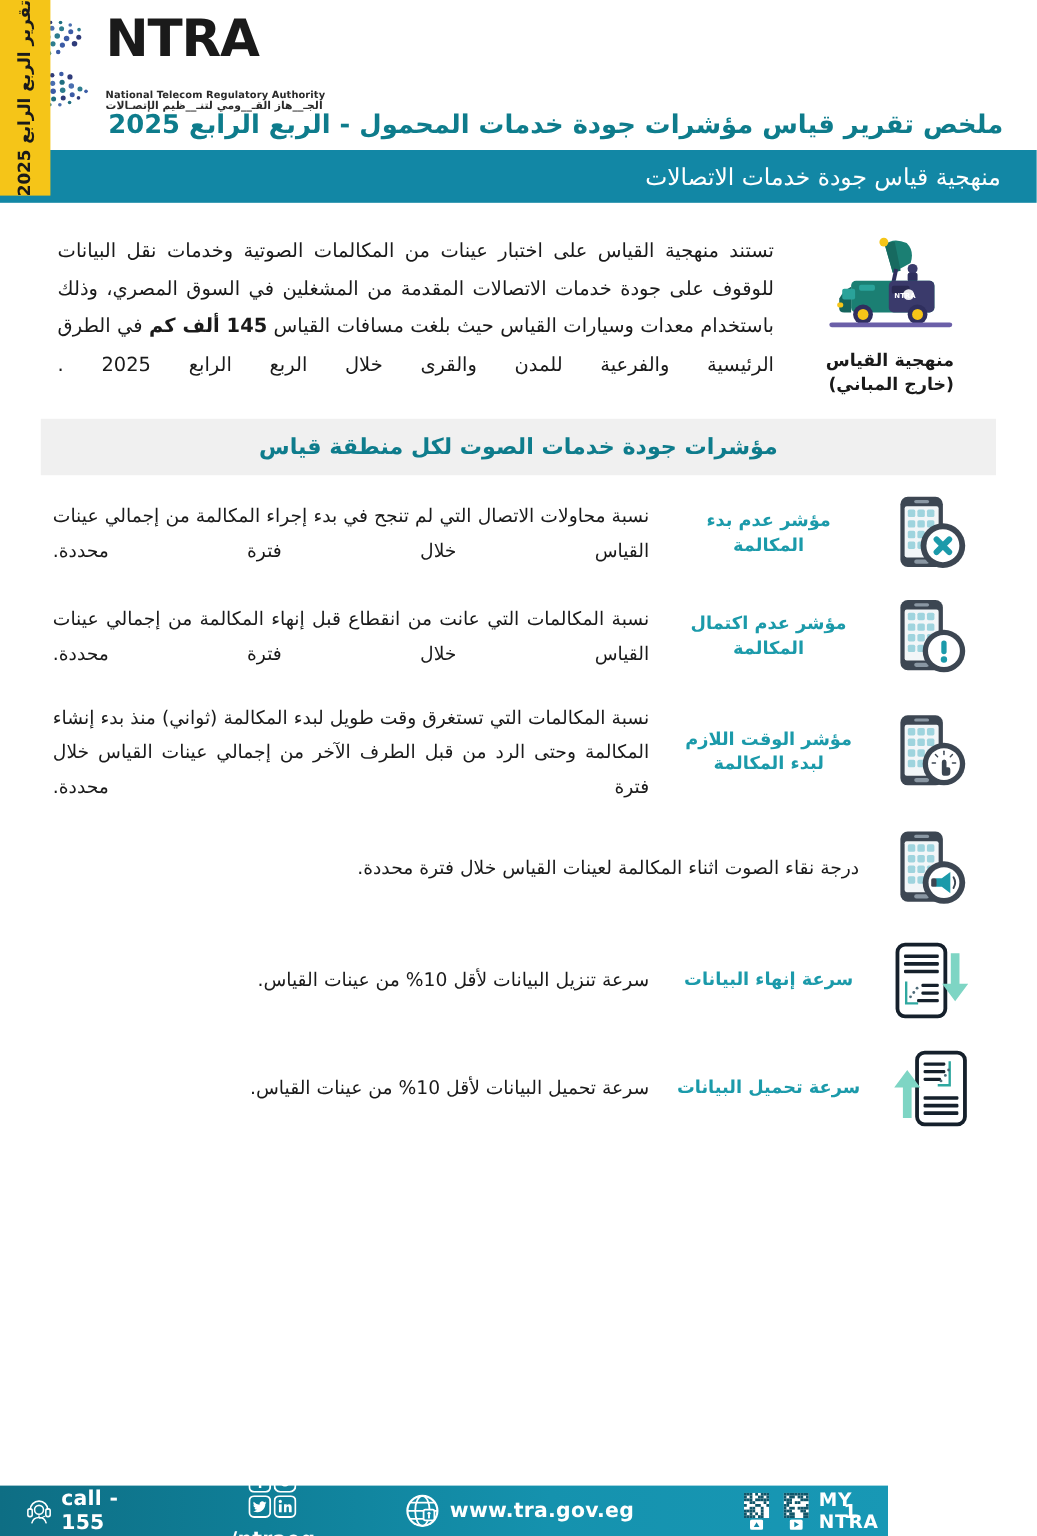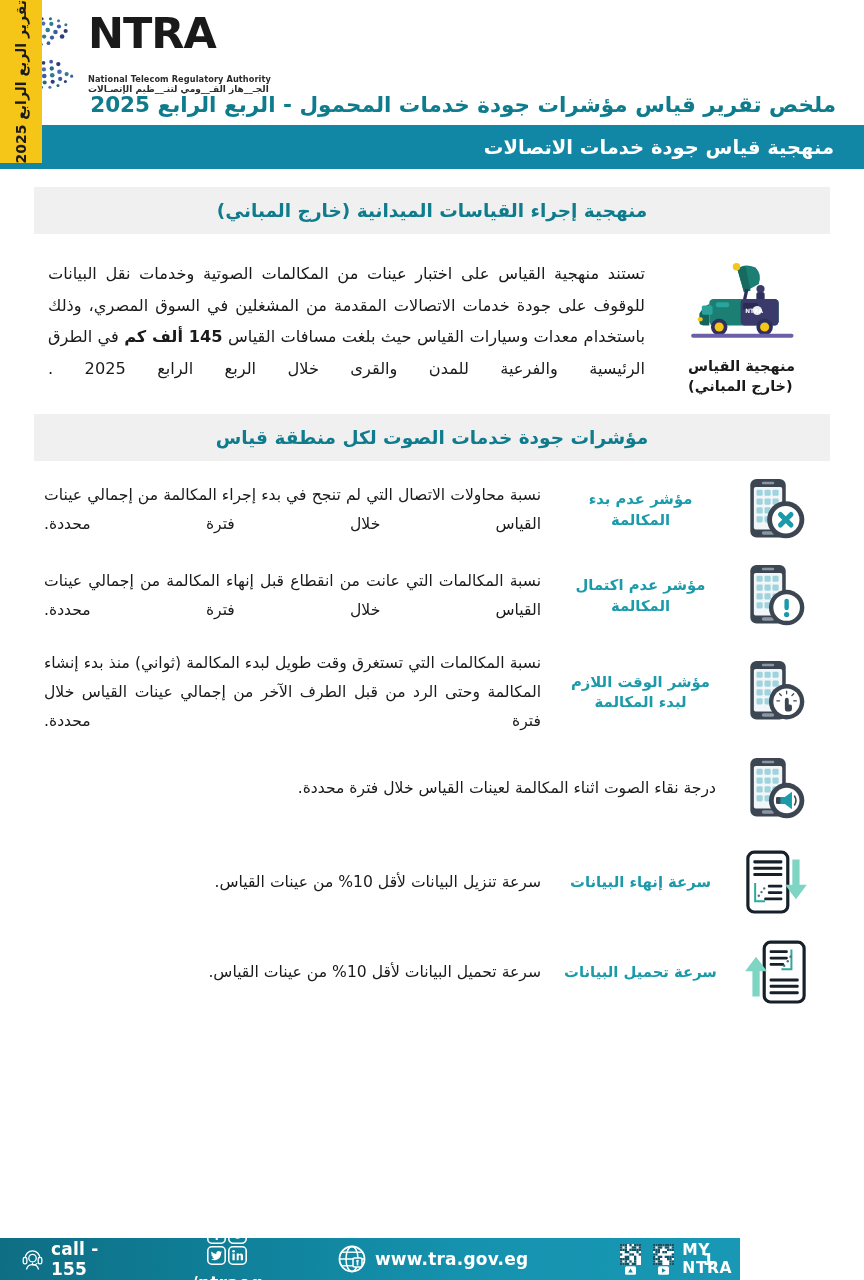--- a/index.html
+++ b/index.html
@@ -99,7 +99,7 @@
   .teal-banner-text {
     color: #ffffff;
     font-size: 19.5px;
-    font-weight: bold;
+    font-weight: normal;
     letter-spacing: -0.2px;
   }
 

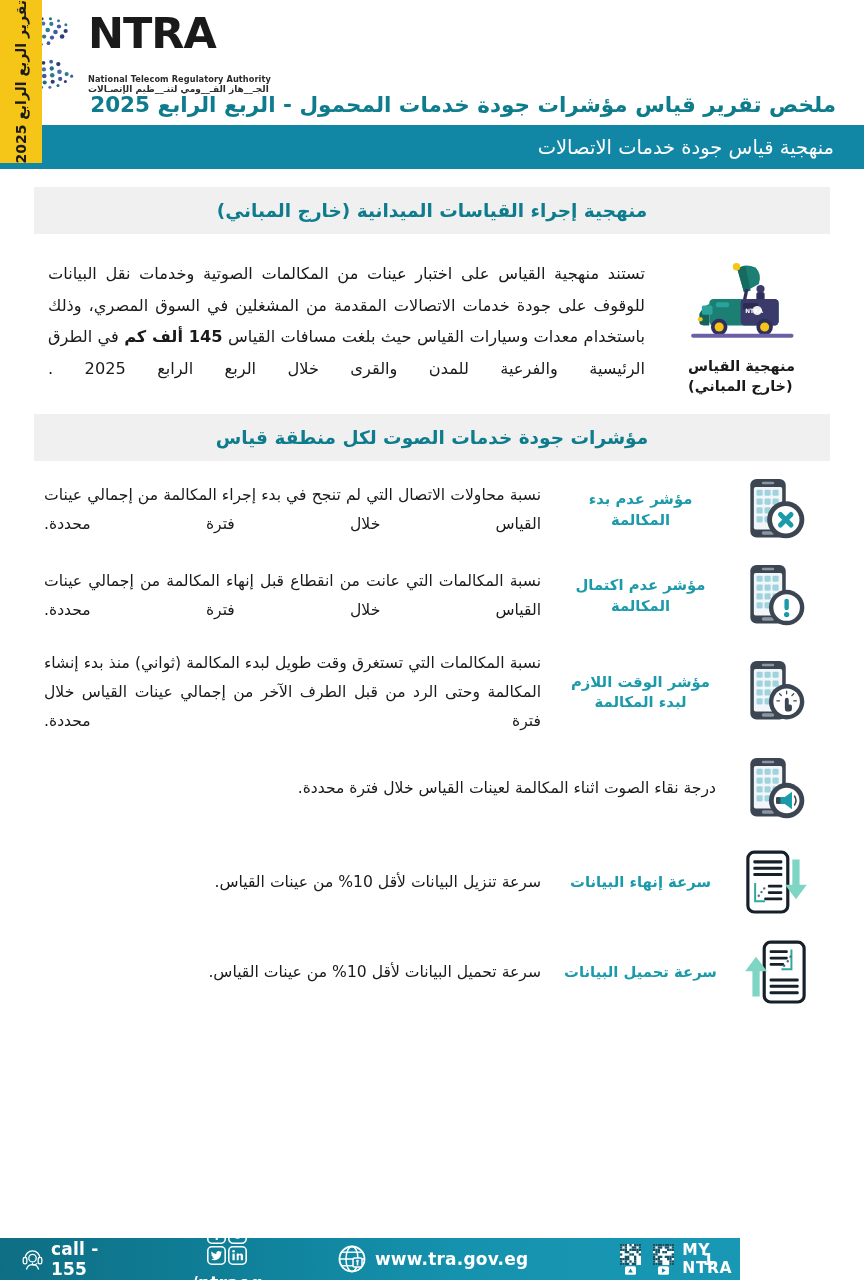--- a/index.html
+++ b/index.html
@@ -391,9 +391,6 @@
 
   <div class="content">
 
-    <div class="section-bar">
-      <span class="section-bar-text">منهجية إجراء القياسات الميدانية (خارج المباني)</span>
-    </div>
 
     <div class="methodology">
       <div class="method-icon-col">

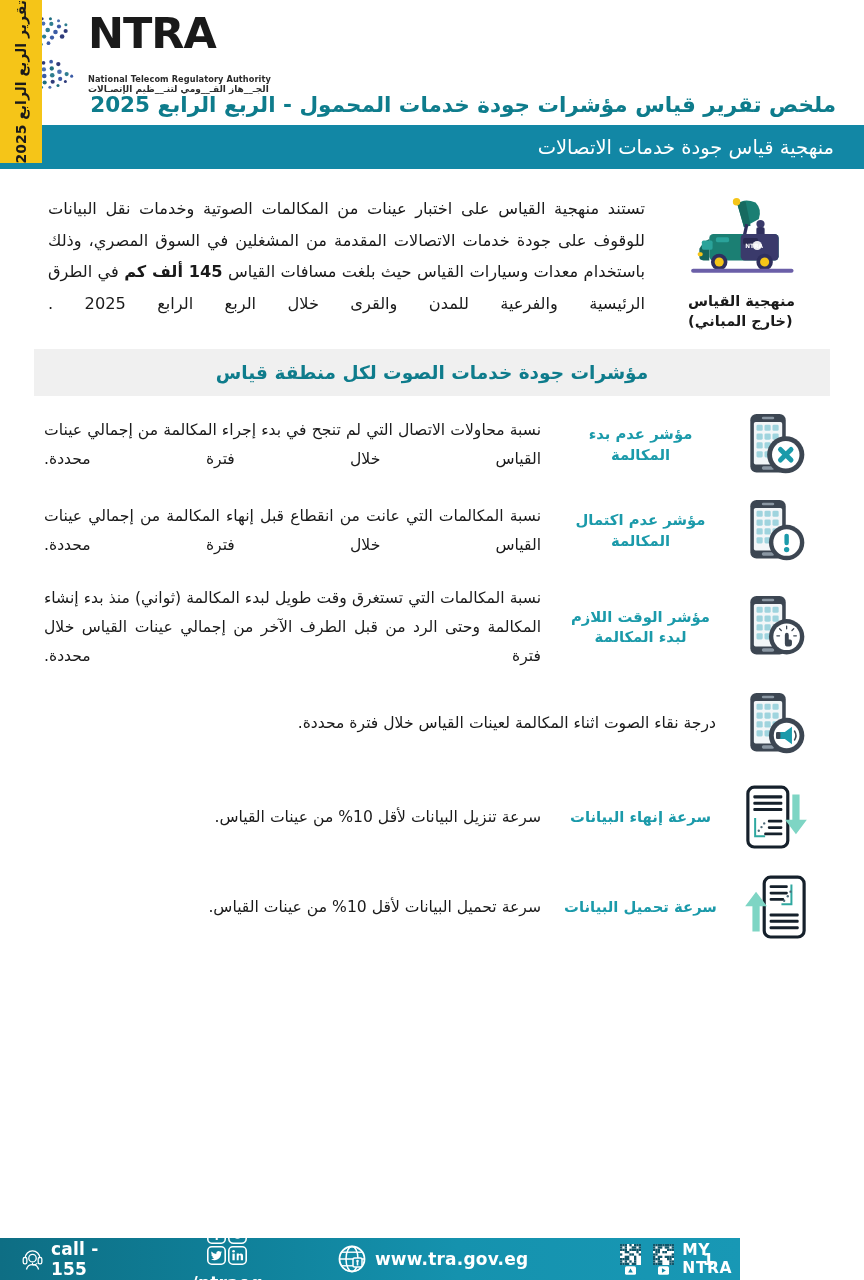--- a/index.html
+++ b/index.html
@@ -169,7 +169,7 @@
 
   .method-icon-caption {
     margin-top: 6px;
-    text-align: left;
+    text-align: right;
     font-size: 14.5px;
     font-weight: bold;
     color: #1a1a1a;

